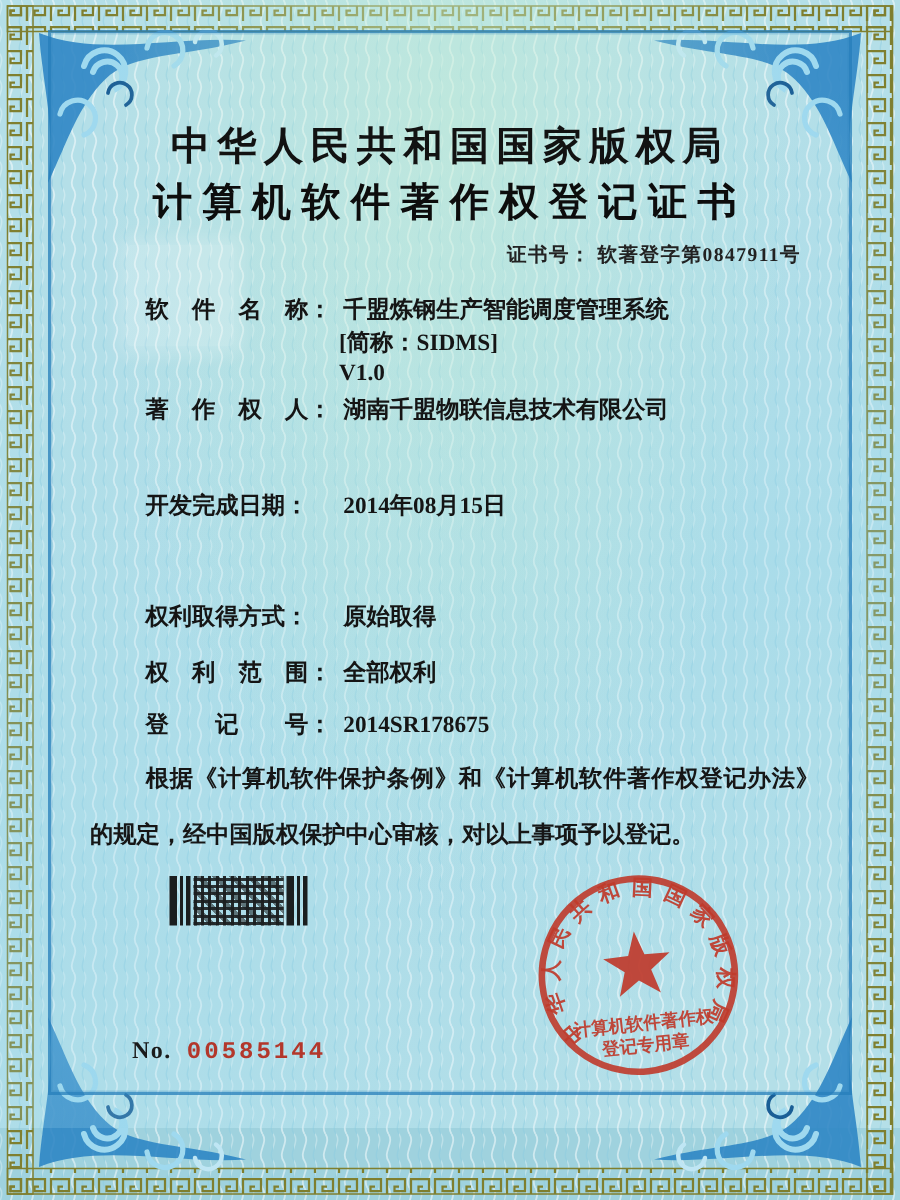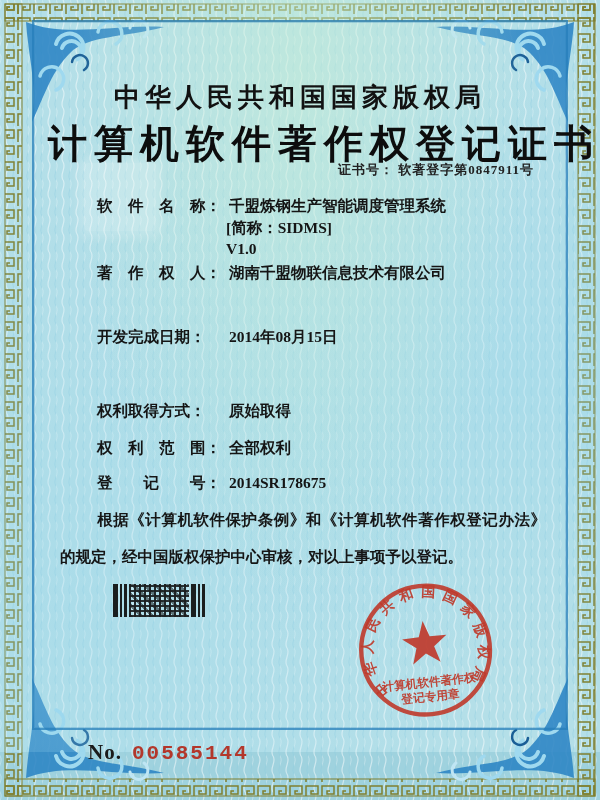--- a/index.html
+++ b/index.html
@@ -33,8 +33,8 @@
     font-size:26px;font-weight:bold;letter-spacing:5px;color:#121212;
   }
   .cert-title{
-    position:absolute;left:0;right:0;top:117px;text-align:right;
-    font-size:39px;font-weight:bold;letter-spacing:7px;color:#0d0d0d;
+    position:absolute;left:0;right:0;top:117px;text-align:center;
+    font-size:26px;font-weight:bold;letter-spacing:7px;color:#0d0d0d;
   }
   .certno{
     position:absolute;left:338px;top:161px;font-size:13px;font-weight:bold;

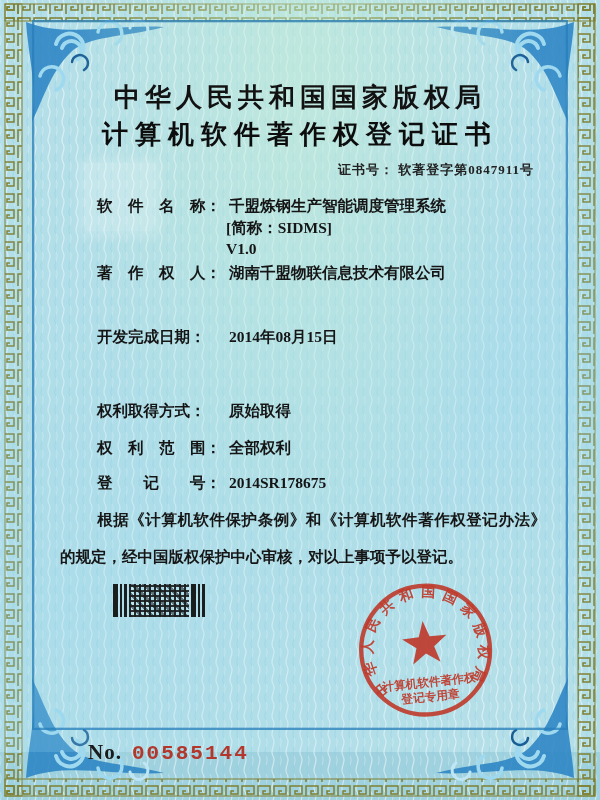--- a/index.html
+++ b/index.html
@@ -76,7 +76,7 @@
     font-size:17px;font-weight:bold;color:#141414;letter-spacing:1px;z-index:6;
   }
   .serial{
-    position:absolute;left:88px;top:740px;font-size:21px;letter-spacing:1px;
+    position:absolute;left:88px;top:692px;font-size:16px;letter-spacing:1px;
   }
   .serial .no-lbl{color:#1b1b1b;font-weight:bold;margin-right:10px;}
   .serial .no-num{

